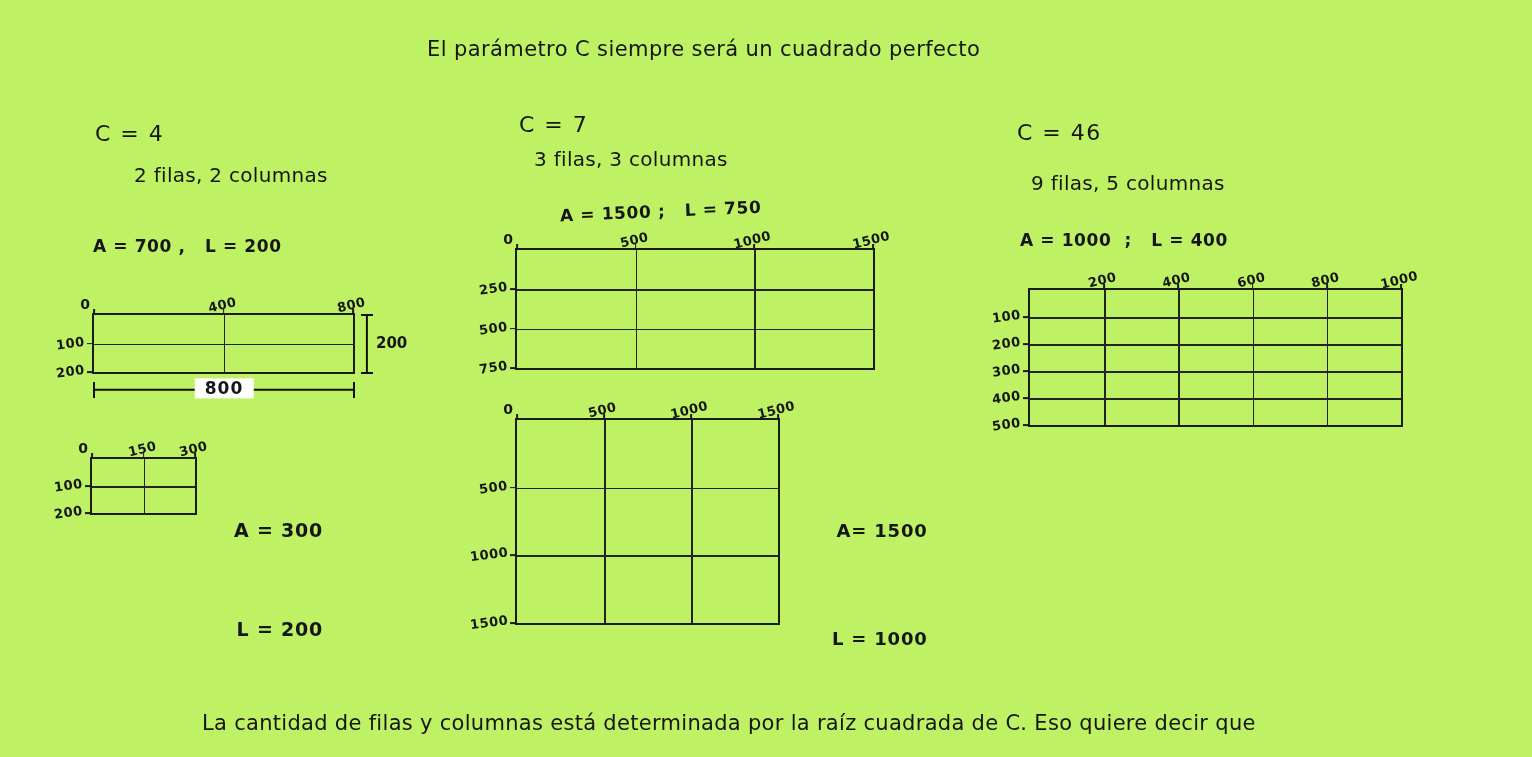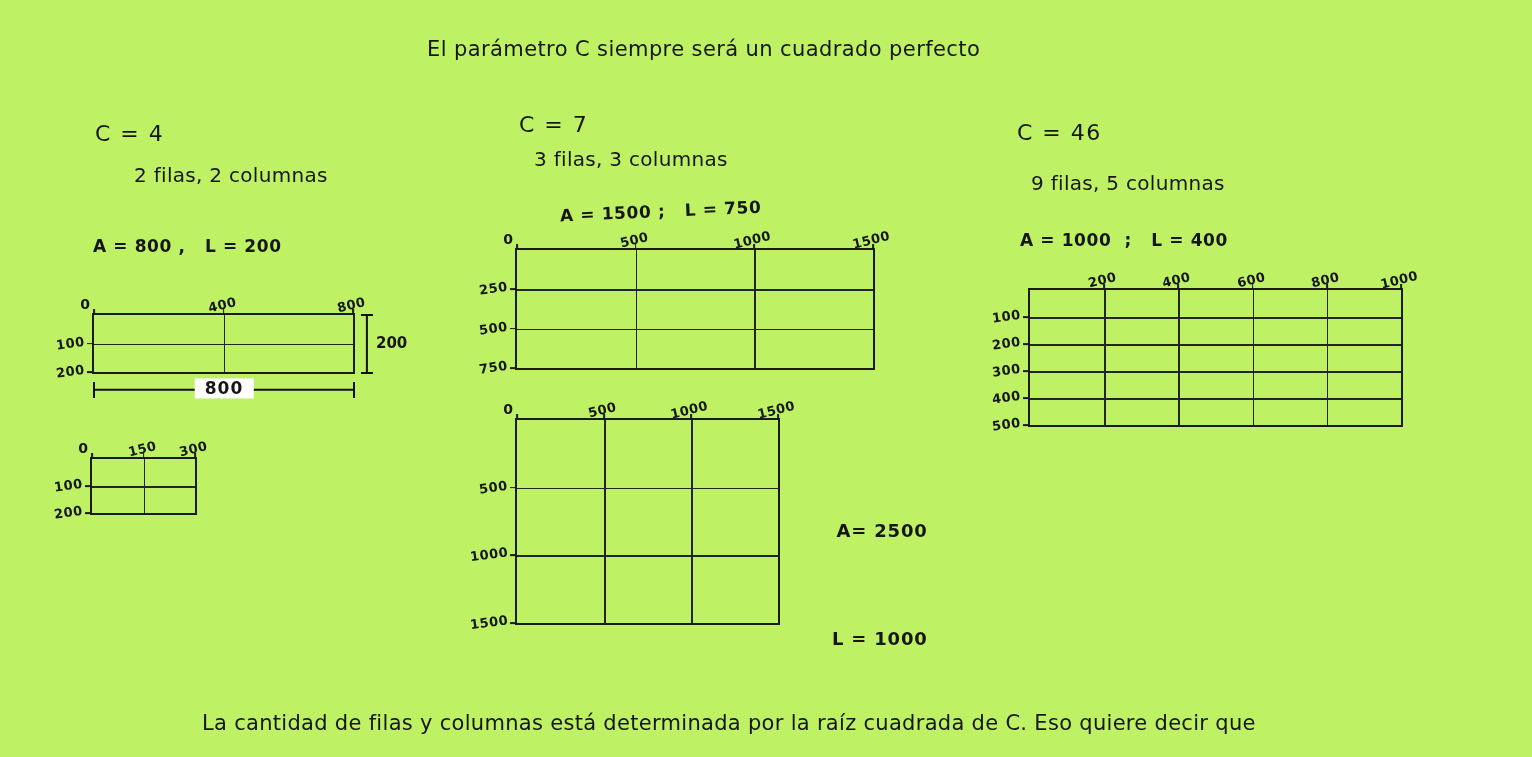--- a/index.html
+++ b/index.html
@@ -69,7 +69,7 @@
 
   <div class="abs heading" style="left:95px; top:121px;">C = 4</div>
   <div class="abs subheading" style="left:134px; top:163px;">2 filas, 2 columnas</div>
-  <div class="abs params" style="left:93px; top:236px;">A = 800 ,   L = 200</div>
+  <div class="abs params" style="left:93px; top:236px;">A = 700 ,   L = 200</div>
 
   <div class="grid" style="left:92px; top:313px; width:263px; height:61px;">
       <div class="gl-v" style="left: 50%;"></div>

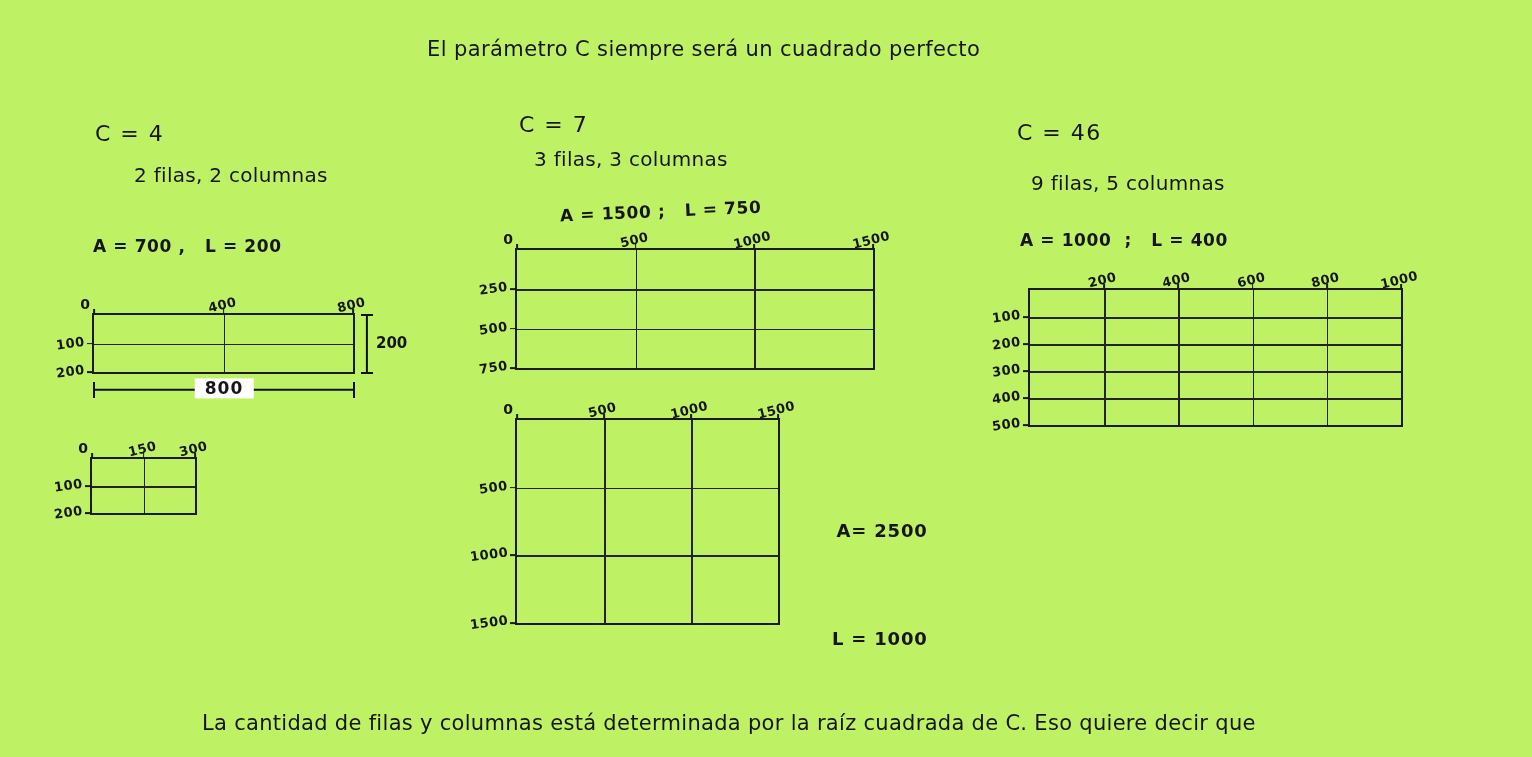--- a/index.html
+++ b/index.html
@@ -115,6 +115,10 @@
       <div class="stub-y" style="top: 100%;"></div>
     </div>
 
+  <div class="abs annot" style="left:234px; top:448px; font-size:19px; line-height:33px;">
+    <div>A = 300</div>
+    <div>L = 200</div>
+  </div>
 
   <div class="abs heading" style="left:519px; top:112px;">C = 7</div>
   <div class="abs subheading" style="left:534px; top:147px;">3 filas, 3 columnas</div>

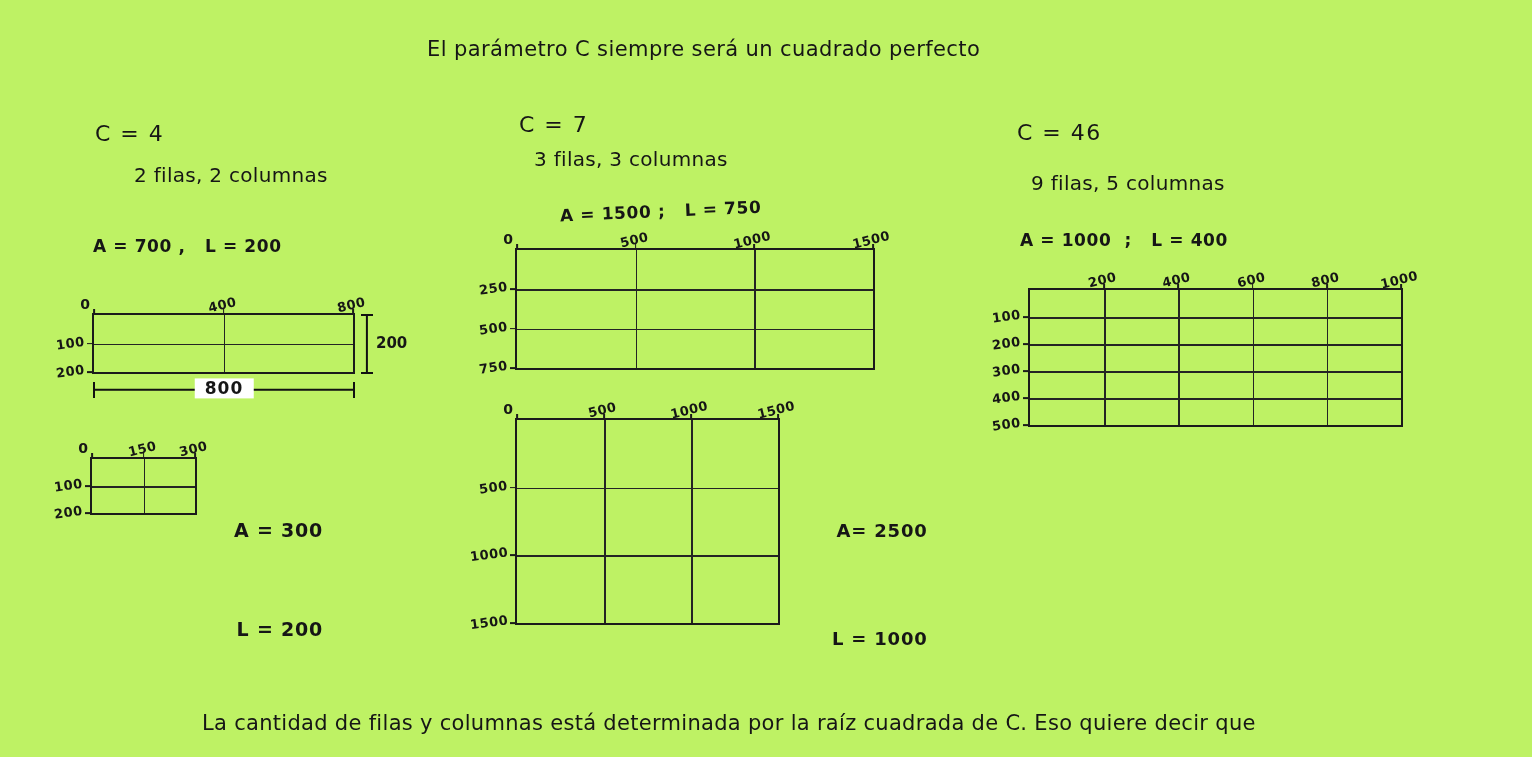--- a/index.html
+++ b/index.html
@@ -167,7 +167,7 @@
     </div>
 
   <div class="abs annot" style="left:832px; top:441px; font-size:18px; line-height:36px;">
-    <div>A= 2500</div>
+    <div>A= 1500</div>
     <div>L = 1000</div>
   </div>
 

